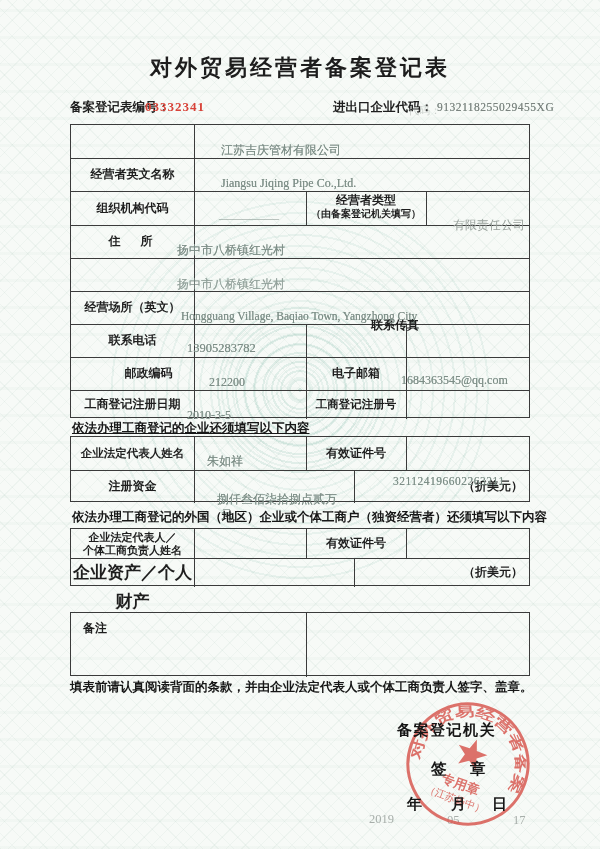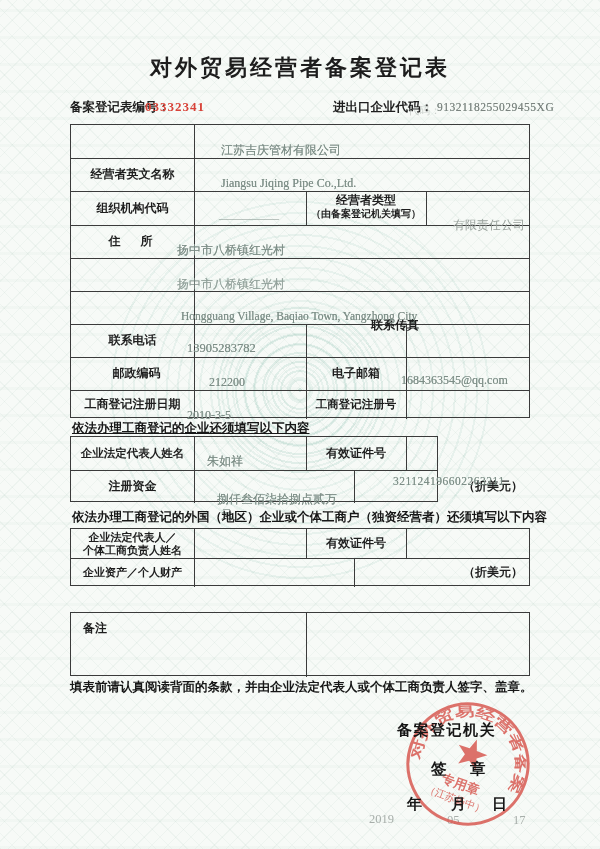--- a/index.html
+++ b/index.html
@@ -60,6 +60,7 @@
     <div class="lbl" style="left:0;width:123px;top:33px;height:33px;line-height:33px;">经营者英文名称</div>
     <div class="lbl" style="left:0;width:123px;top:66px;height:34px;line-height:34px;">组织机构代码</div>
     <div class="lbl" style="left:0;width:123px;top:100px;height:33px;line-height:33px;letter-spacing:4px;">住　所</div>
+    <div class="lbl" style="left:0;width:123px;top:166px;height:33px;line-height:33px;">经营场所（英文）</div>
     <div class="lbl" style="left:0;width:123px;top:199px;height:33px;line-height:33px;">联系电话</div>
     <div class="lbl" style="left:4px;width:123px;top:232px;height:33px;line-height:33px;">邮政编码</div>
     <div class="lbl" style="left:0;width:123px;top:265px;height:29px;line-height:29px;">工商登记注册日期</div>

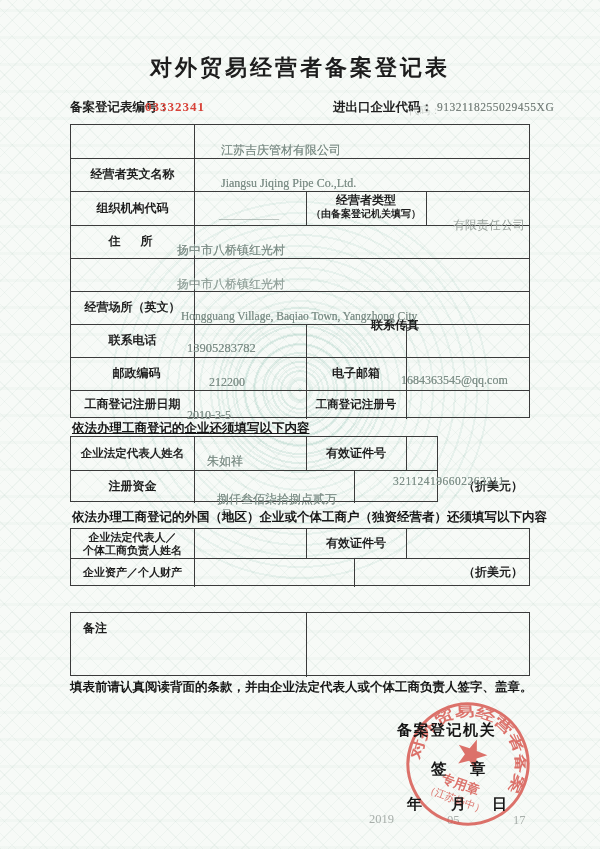--- a/index.html
+++ b/index.html
@@ -62,7 +62,7 @@
     <div class="lbl" style="left:0;width:123px;top:100px;height:33px;line-height:33px;letter-spacing:4px;">住　所</div>
     <div class="lbl" style="left:0;width:123px;top:166px;height:33px;line-height:33px;">经营场所（英文）</div>
     <div class="lbl" style="left:0;width:123px;top:199px;height:33px;line-height:33px;">联系电话</div>
-    <div class="lbl" style="left:4px;width:123px;top:232px;height:33px;line-height:33px;">邮政编码</div>
+    <div class="lbl" style="left:16px;width:123px;top:232px;height:33px;line-height:33px;">邮政编码</div>
     <div class="lbl" style="left:0;width:123px;top:265px;height:29px;line-height:29px;">工商登记注册日期</div>
 
     <div class="lbl" style="left:235px;width:120px;top:68px;font-size:12px;line-height:14px;">

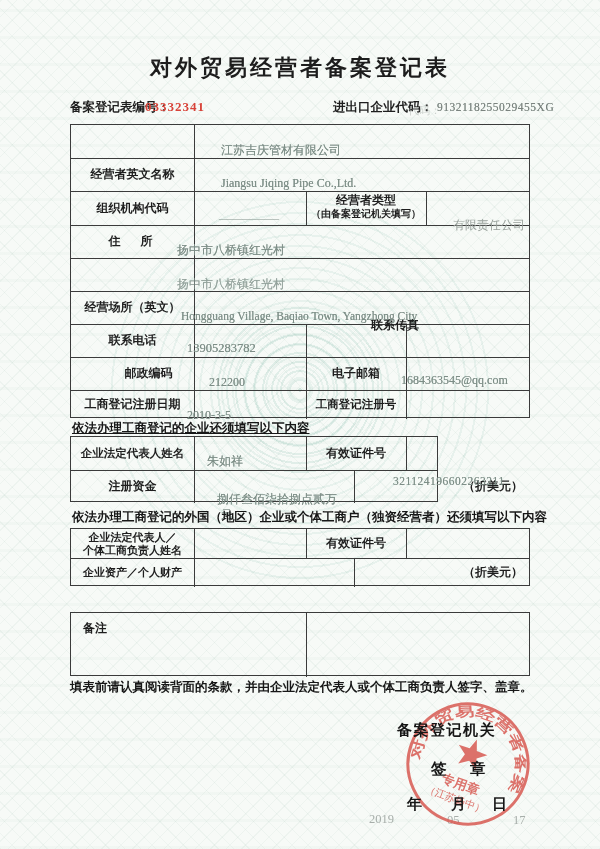--- a/index.html
+++ b/index.html
@@ -90,7 +90,7 @@
 
   <div class="sec-head" style="left:72px;top:420px;text-decoration:underline;">依法办理工商登记的企业还须填写以下内容</div>
 
-  <div class="tbl" style="left:70px;top:436px;width:368px;height:66px;overflow:visible;">
+  <div class="tbl" style="left:70px;top:436px;width:460px;height:66px;overflow:visible;">
     <div class="hl" style="top:33px"></div>
     <div class="vl" style="left:123px;top:0;height:66px"></div>
     <div class="vl" style="left:235px;top:0;height:33px"></div>

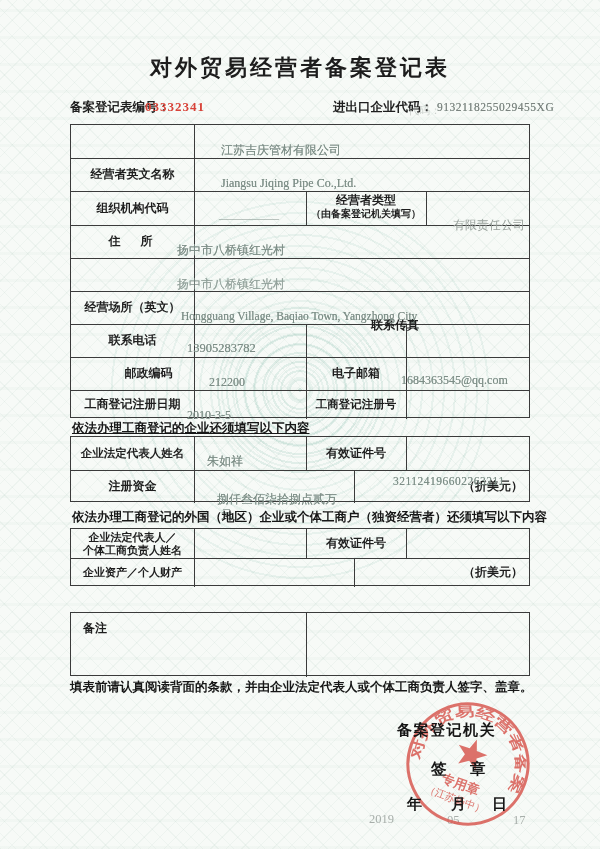--- a/index.html
+++ b/index.html
@@ -122,7 +122,7 @@
       <div>个体工商负责人姓名</div>
     </div>
     <div class="lbl" style="left:235px;width:100px;top:0;height:29px;line-height:29px;">有效证件号</div>
-    <div class="lbl" style="left:0;width:123px;top:29px;height:29px;line-height:29px;font-size:11px;">企业资产／个人财产</div>
+    <div class="lbl" style="left:0;width:123px;top:29px;height:29px;line-height:29px;font-size:17px;">企业资产／个人财产</div>
     <div class="lbl" style="left:283px;width:169px;top:29px;height:29px;line-height:29px;text-align:right;padding-right:8px;">（折美元）</div>
     <div class="val" style="left:150px;top:10px;"></div>
     <div class="val" style="left:150px;top:40px;"></div>

